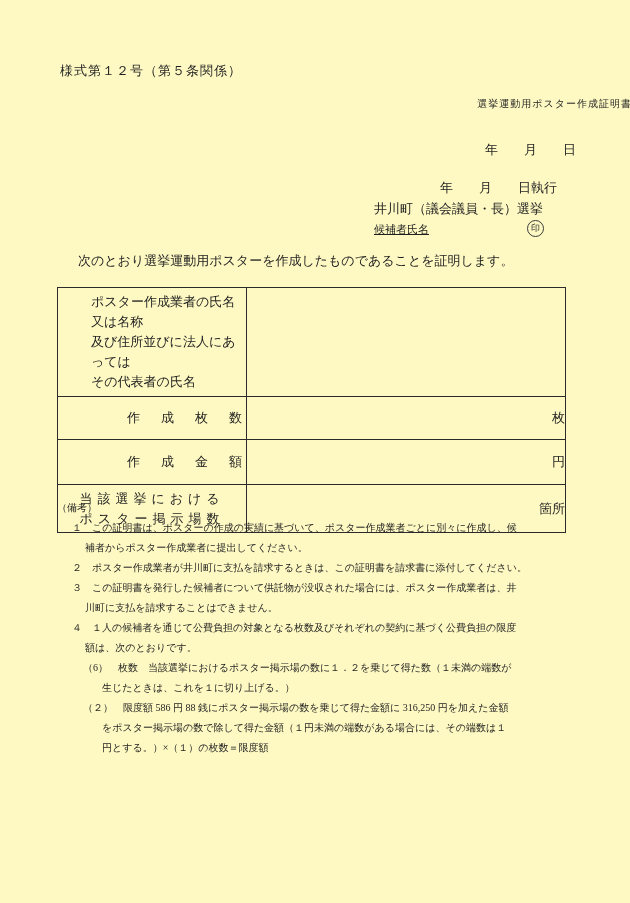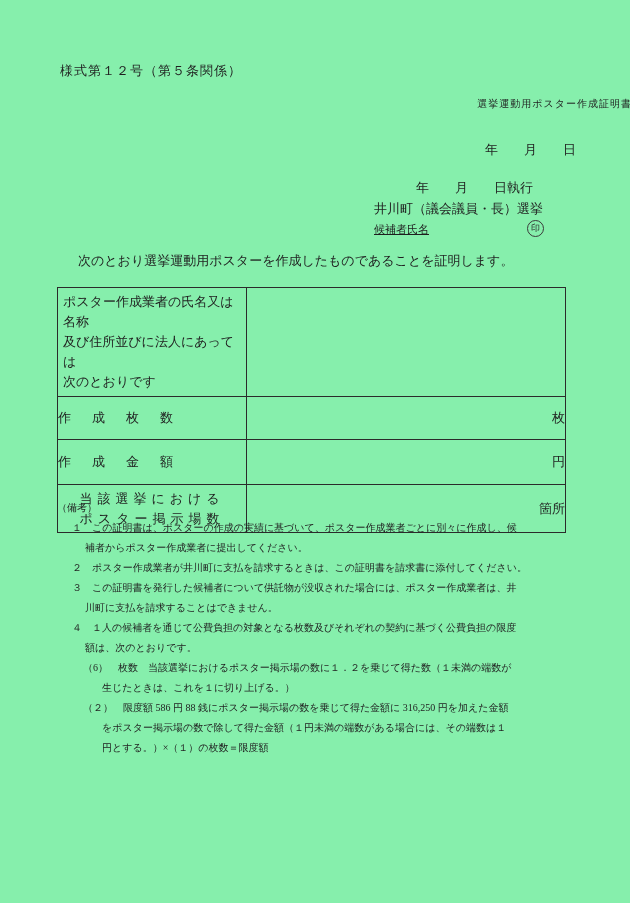--- a/index.html
+++ b/index.html
@@ -11,7 +11,7 @@
     position:relative;
     overflow:hidden;
   }
-  .page{position:absolute;inset:0;background:#86efac;padding-left:16px;}
+  .page{position:absolute;inset:0;background:#fef9c3;padding-left:16px;}
 
   .form-number{
     position:absolute;left:60px;top:62px;

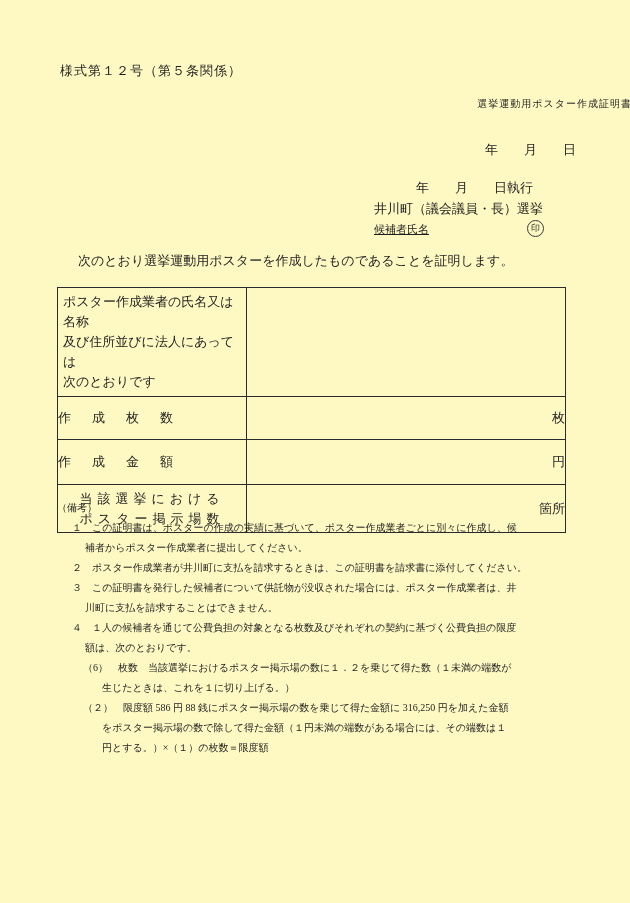--- a/index.html
+++ b/index.html
@@ -27,7 +27,7 @@
     font-size:13px;white-space:nowrap;
   }
   .exec-date{
-    position:absolute;left:416px;top:179px;
+    position:absolute;left:440px;top:179px;
     font-size:13px;white-space:nowrap;
   }
   .election-name{

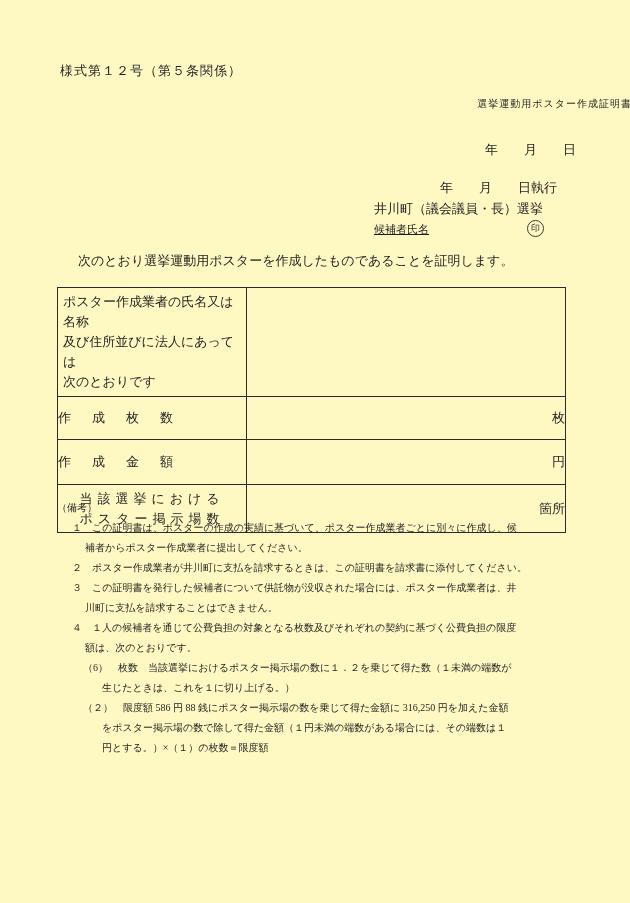--- a/index.html
+++ b/index.html
@@ -65,7 +65,7 @@
   .r2{height:43px;}
   .r3{height:45px;}
   .r4{height:48px;}
-  .lbl-lines{padding:4px 5px;line-height:20px;}
+  .lbl-lines{padding:4px 5px;line-height:20px;margin-left:28px;}
   .lbl-center{text-align:left;letter-spacing:4px;white-space:nowrap;}
   .lbl-center2{text-align:center;letter-spacing:5px;line-height:20px;white-space:nowrap;}
   td.val{text-align:right;padding-right:14px;}

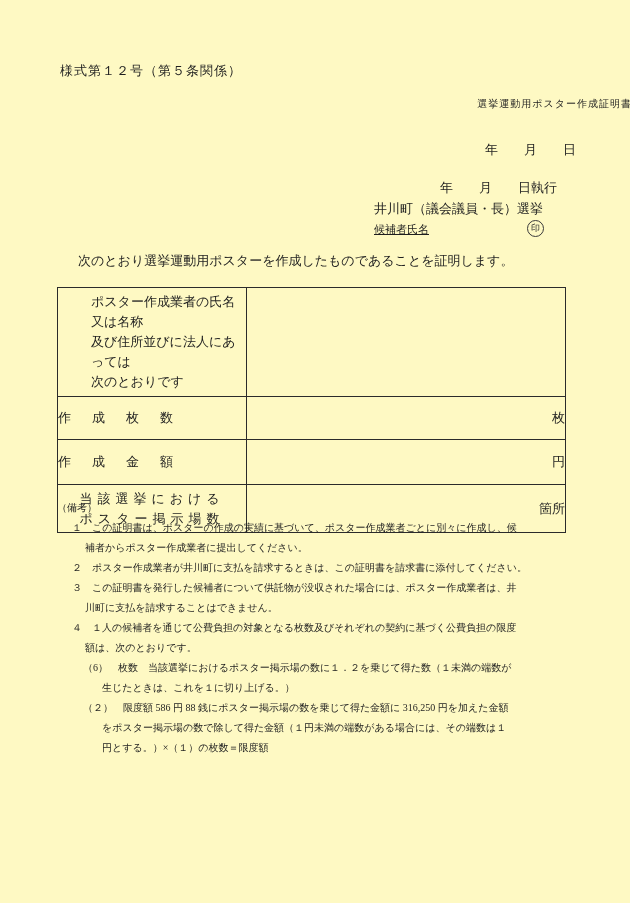--- a/index.html
+++ b/index.html
@@ -111,7 +111,7 @@
           <div class="lbl-lines">
             <div>ポスター作成業者の氏名又は名称</div>
             <div>及び住所並びに法人にあっては</div>
-            <div>次のとおりです</div>
+            <div>その代表者の氏名</div>
           </div>
         </td>
         <td class="val"></td>

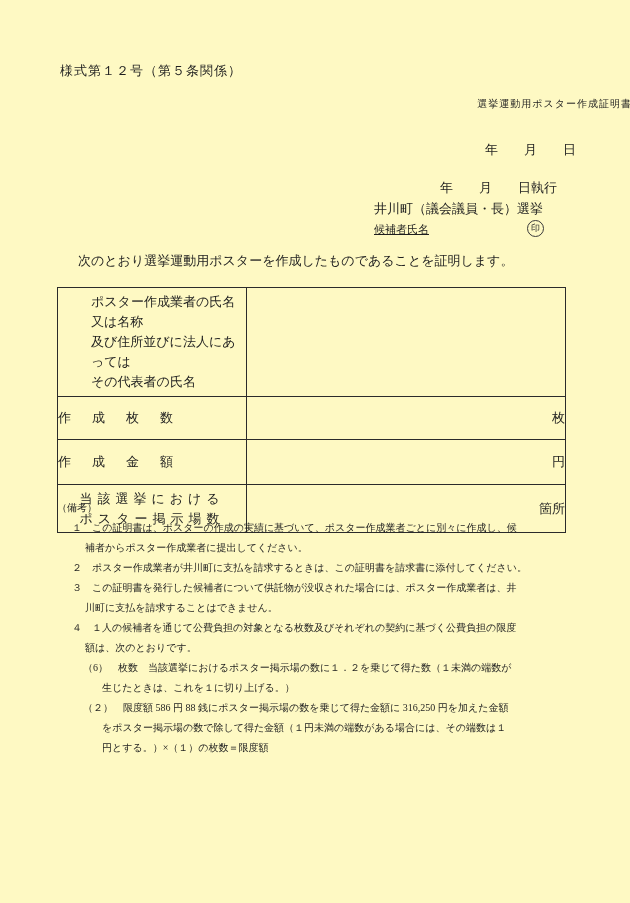--- a/index.html
+++ b/index.html
@@ -66,7 +66,7 @@
   .r3{height:45px;}
   .r4{height:48px;}
   .lbl-lines{padding:4px 5px;line-height:20px;margin-left:28px;}
-  .lbl-center{text-align:left;letter-spacing:4px;white-space:nowrap;}
+  .lbl-center{text-align:right;letter-spacing:4px;white-space:nowrap;}
   .lbl-center2{text-align:center;letter-spacing:5px;line-height:20px;white-space:nowrap;}
   td.val{text-align:right;padding-right:14px;}
 

